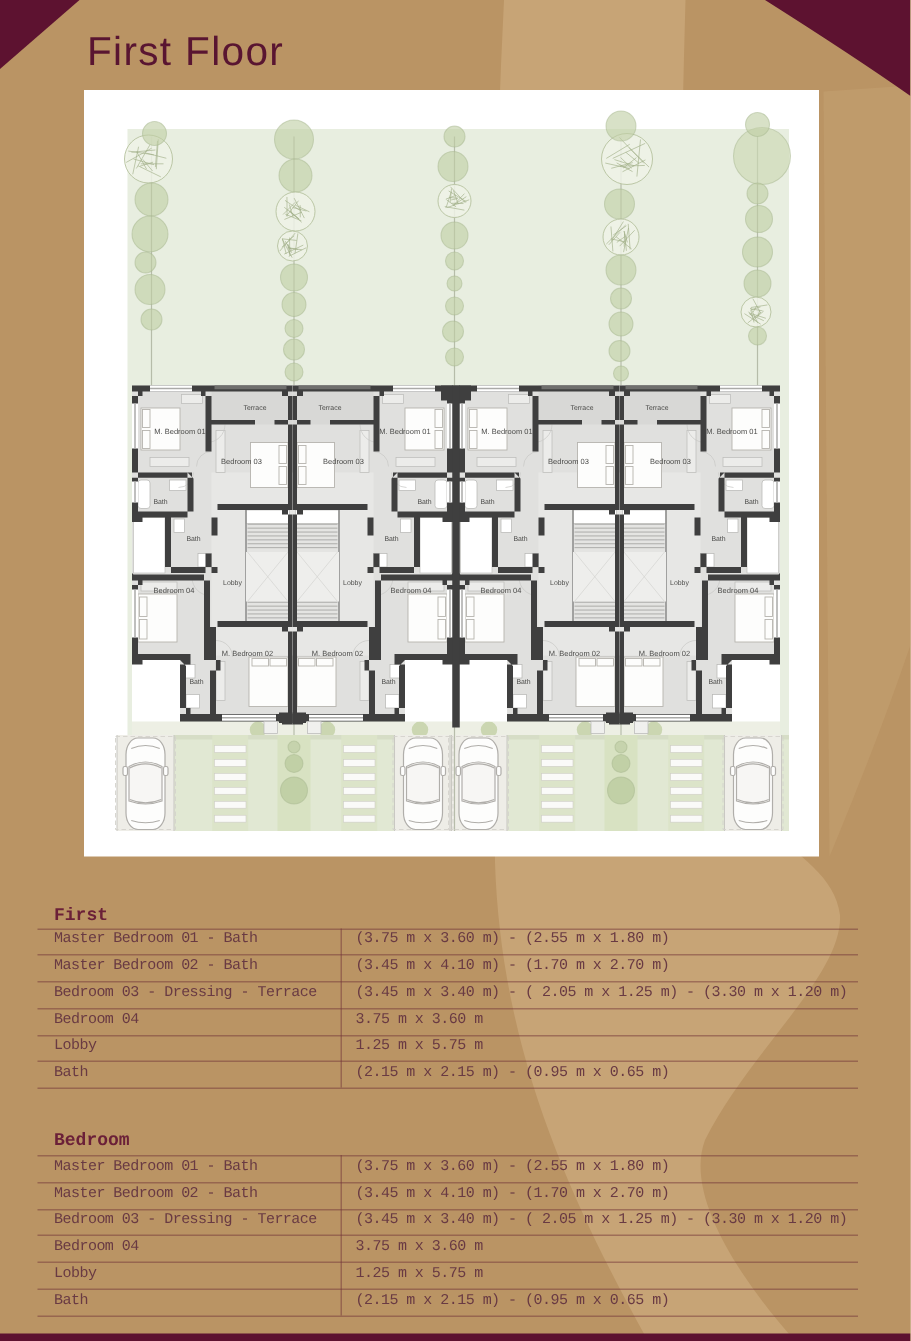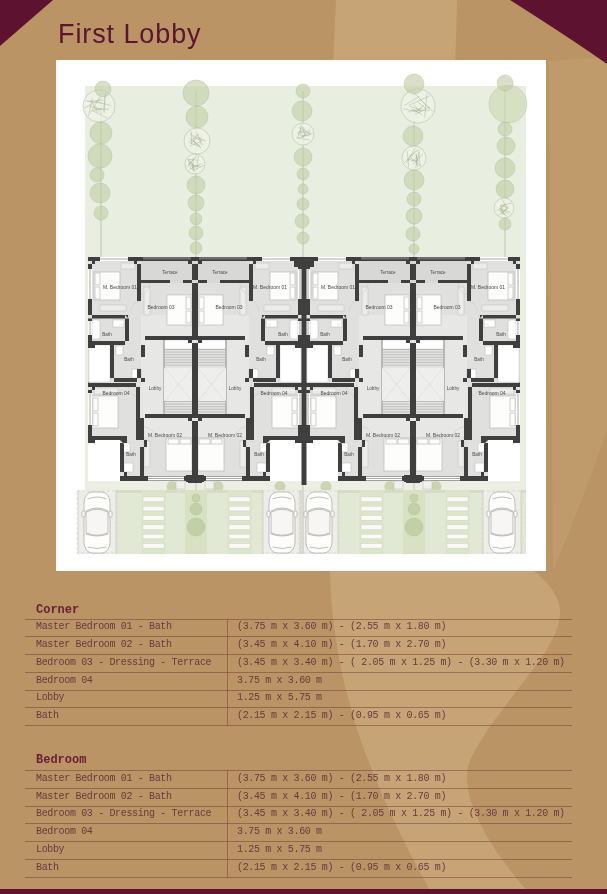--- a/index.html
+++ b/index.html
@@ -31,7 +31,7 @@
 
   <div class="abs" style="left:0;top:889px;width:607px;height:5px;background:#5d1230"></div>
 
-  <div class="abs" style="left:58px;top:19px;font-size:27px;color:#591531;letter-spacing:0.9px;">First Lobby</div>
+  <div class="abs" style="left:58px;top:19px;font-size:27px;color:#591531;letter-spacing:0.9px;">First Floor</div>
 
   <div class="abs" style="left:56px;top:59.5px;width:490px;height:511.5px;background:#ffffff;"></div>
 

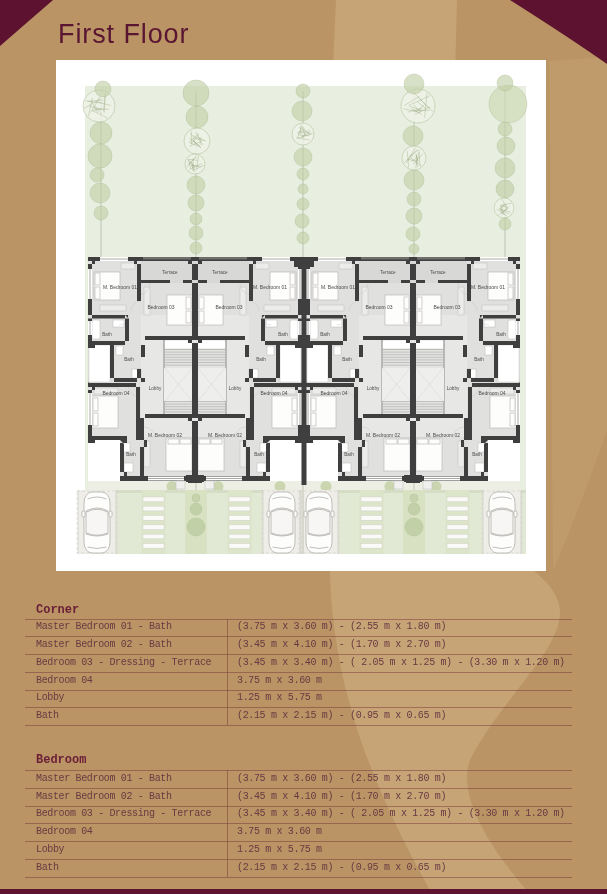--- a/index.html
+++ b/index.html
@@ -363,7 +363,7 @@
       <rect x="391.0" y="482.5" width="21" height="4.6" fill="#fafaf8" stroke="#cfcdc7" stroke-width="0.4"></rect>
   </svg>
 
-  <div class="hdr" style="top:603.1px;">Corner</div>
+  <div class="hdr" style="top:603.1px;">First</div>
 
   <div class="abs line" style="left:25px;top:618.50px;width:547px;"></div>
     <div class="abs cell" style="left:36px;top:621.40px;">Master Bedroom 01 - Bath</div>

